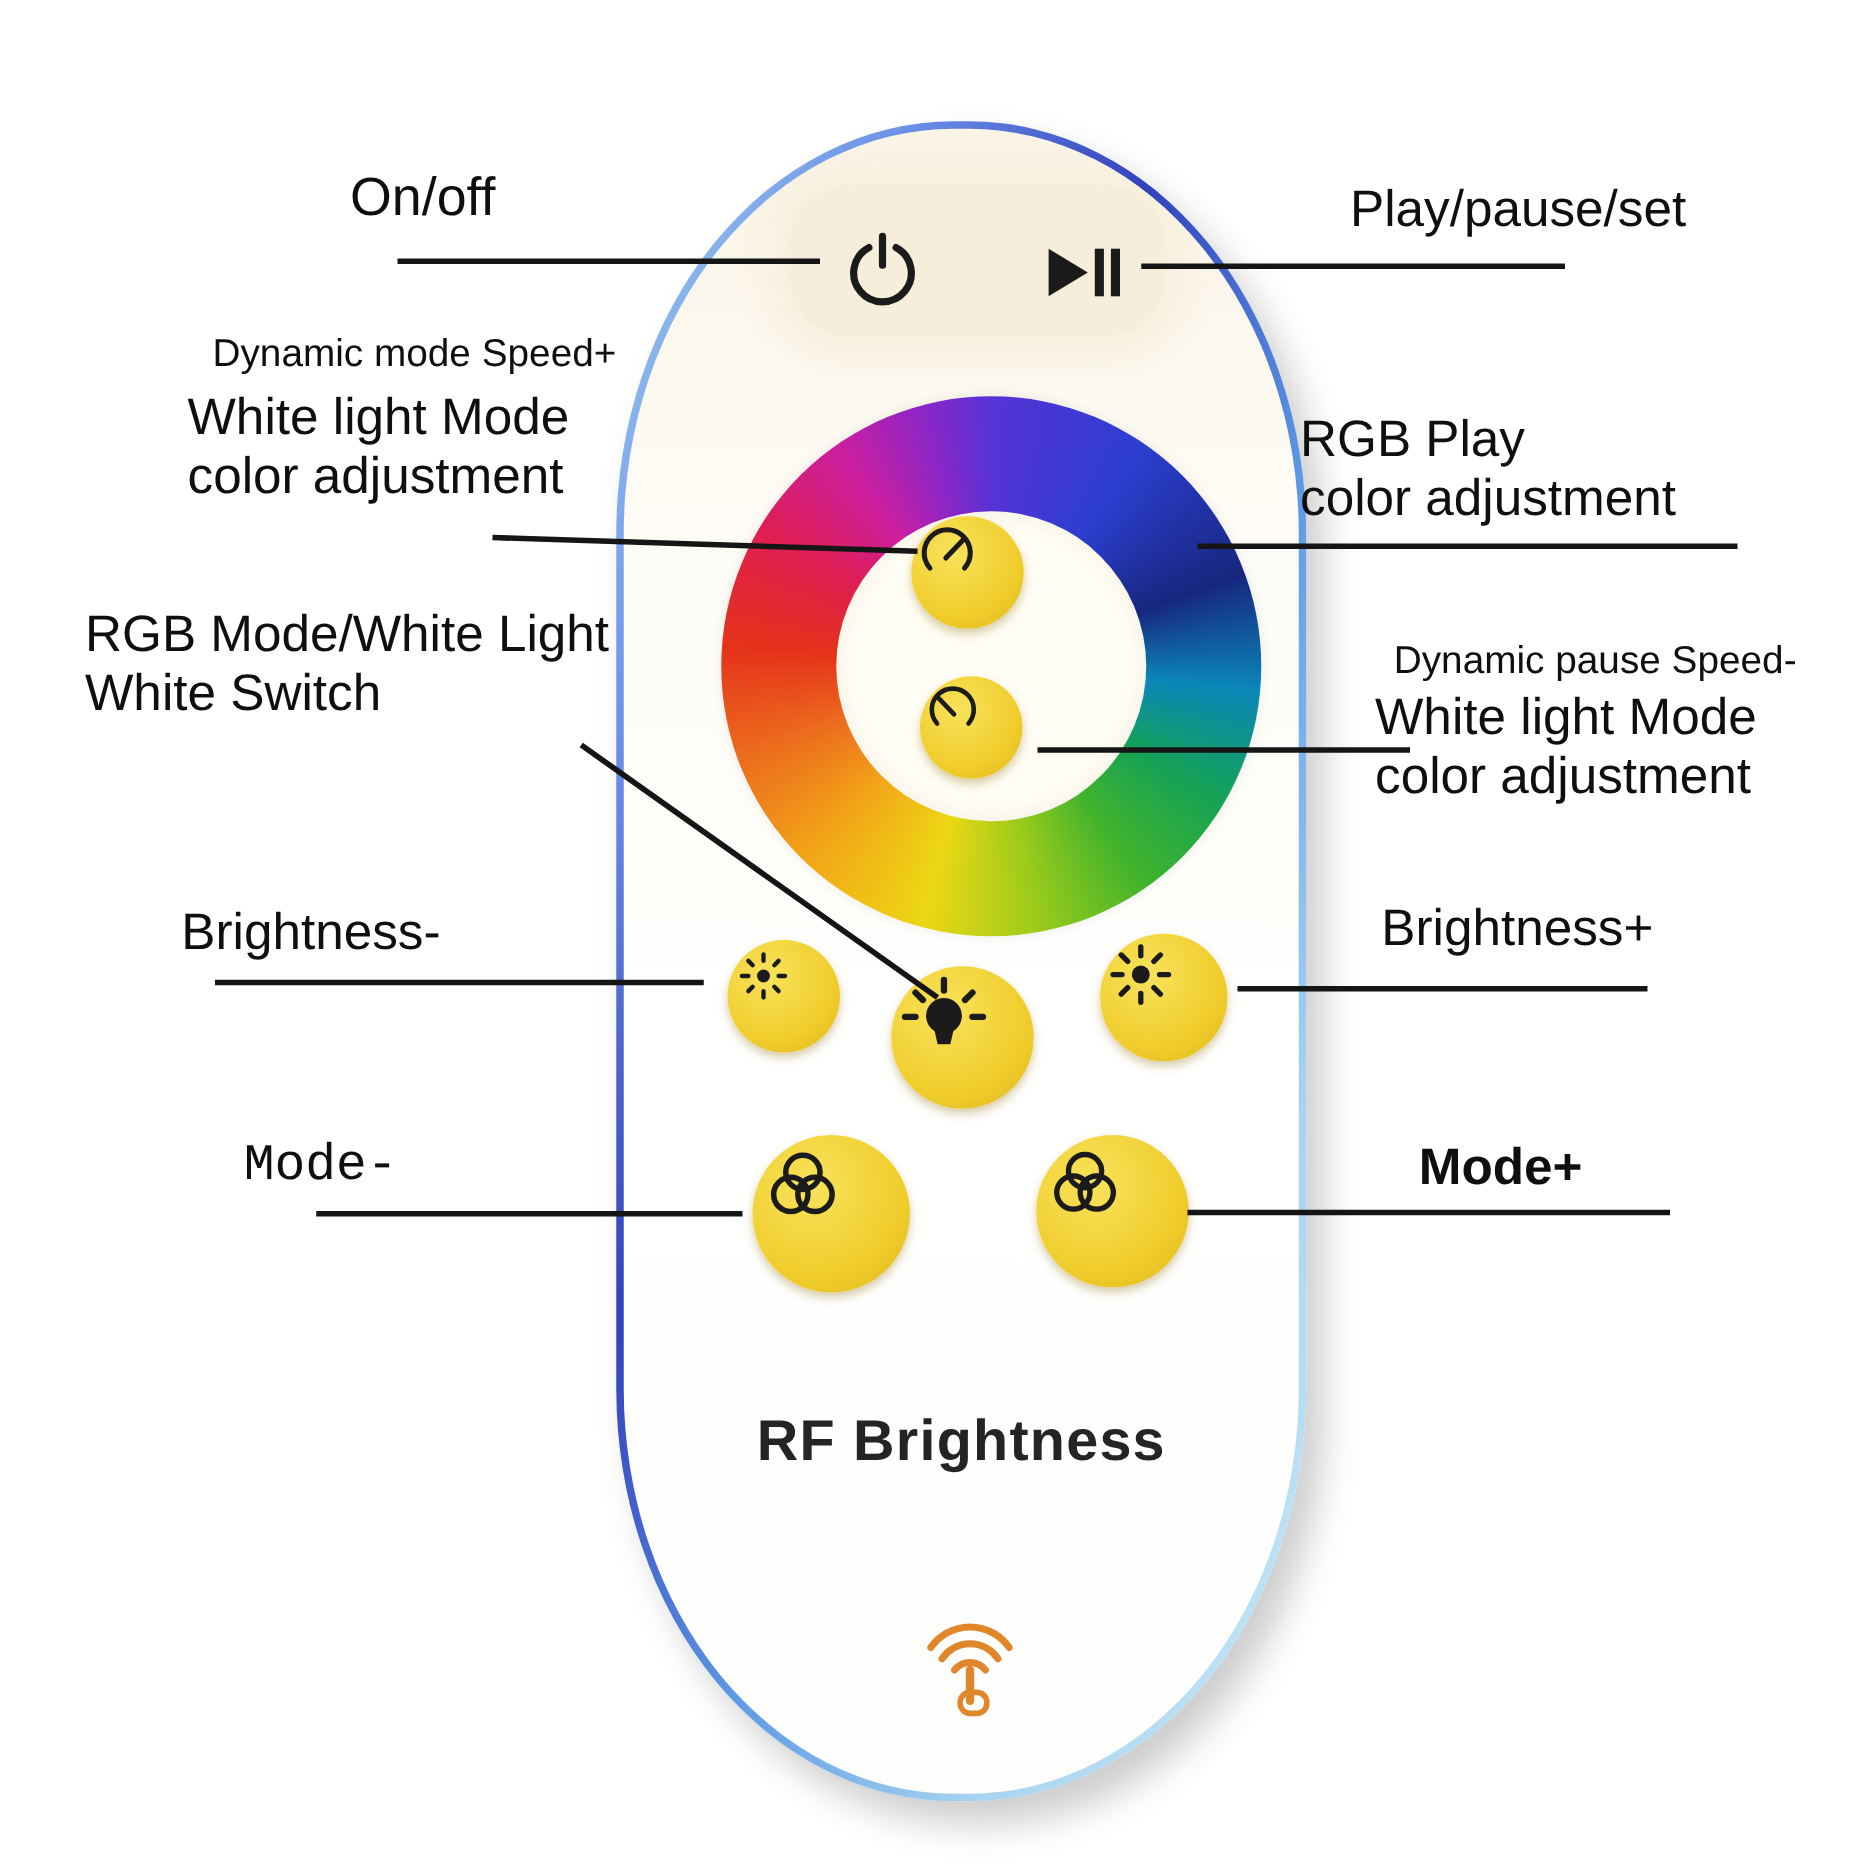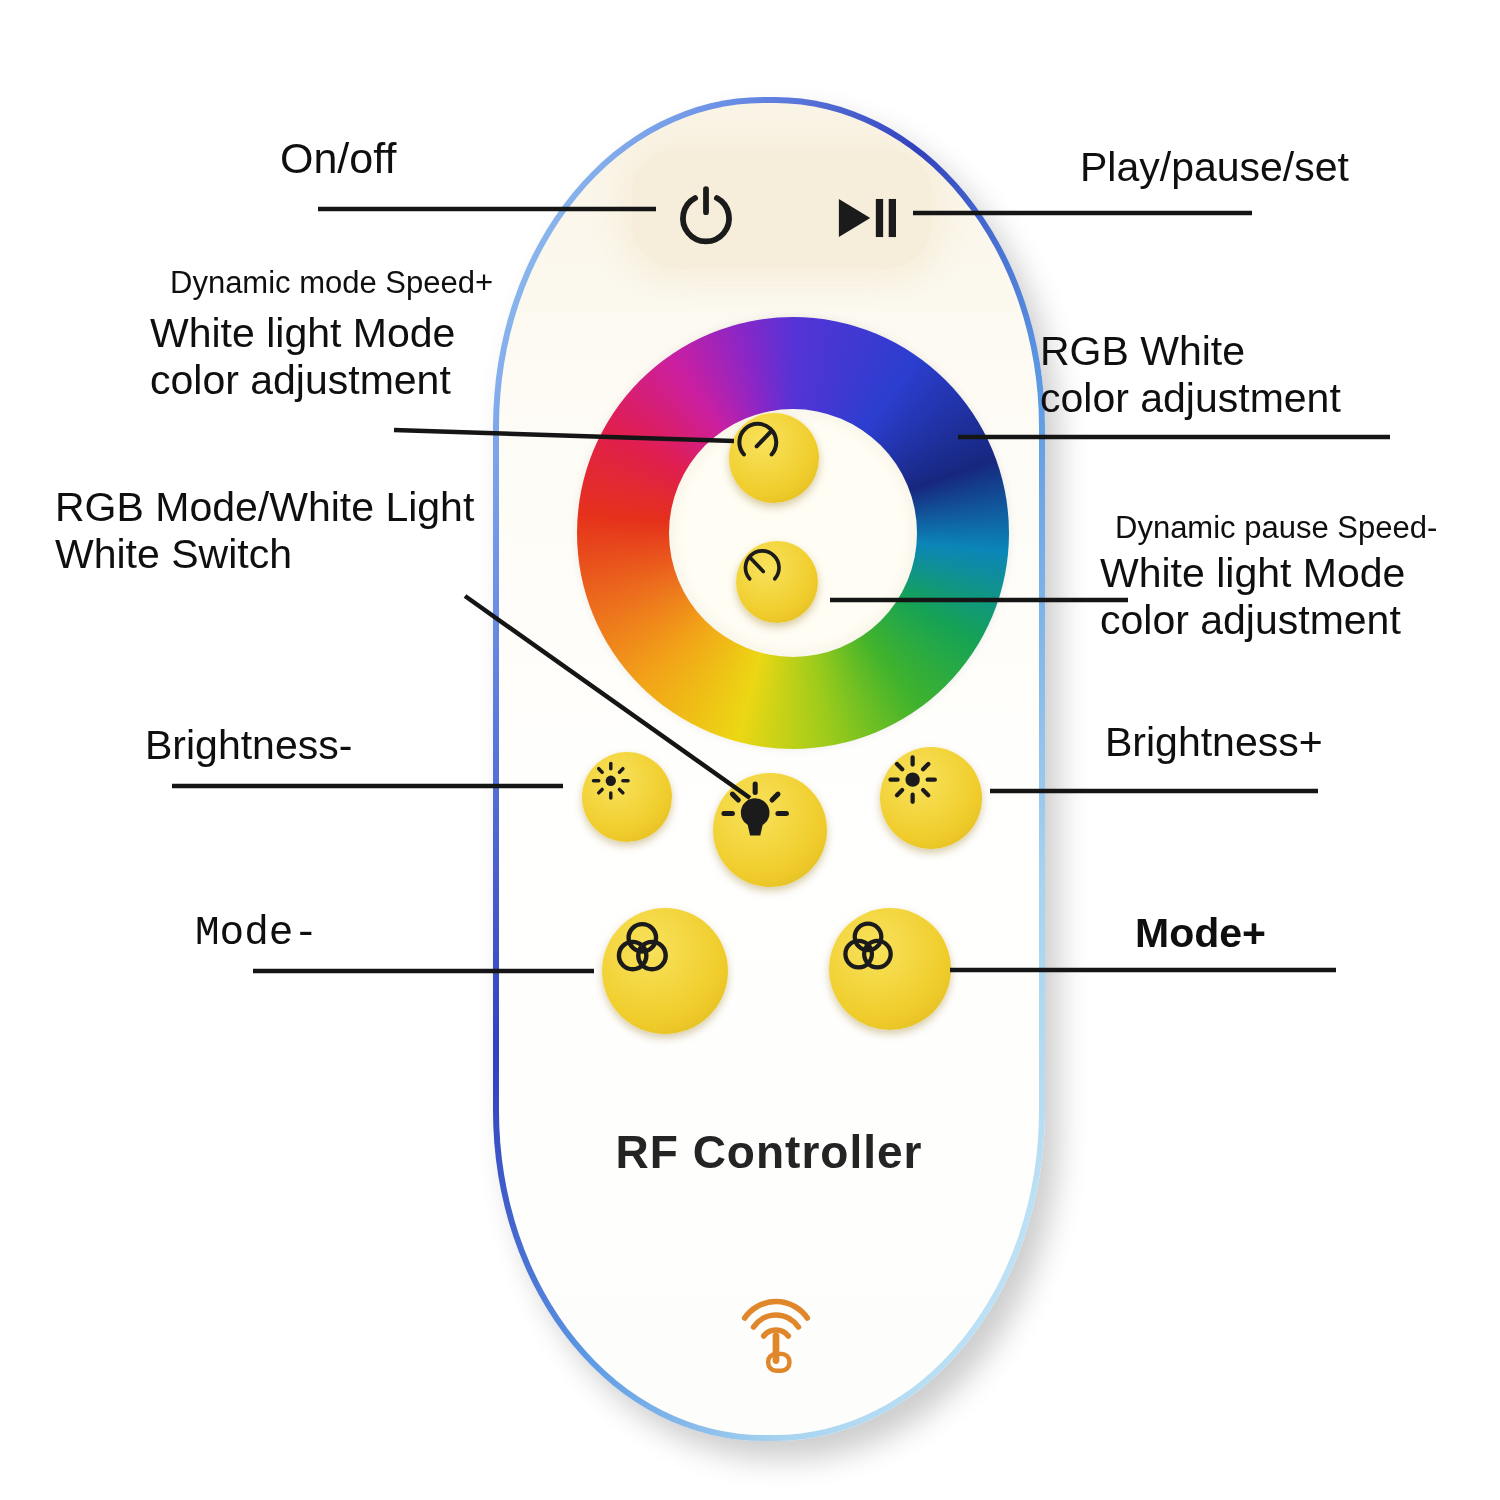--- a/index.html
+++ b/index.html
@@ -248,7 +248,7 @@
   </div>
 
   <div class="lbl rgb-mode">
-    <div>RGB White</div>
+    <div>RGB Play</div>
     <div>color adjustment</div>
   </div>
 

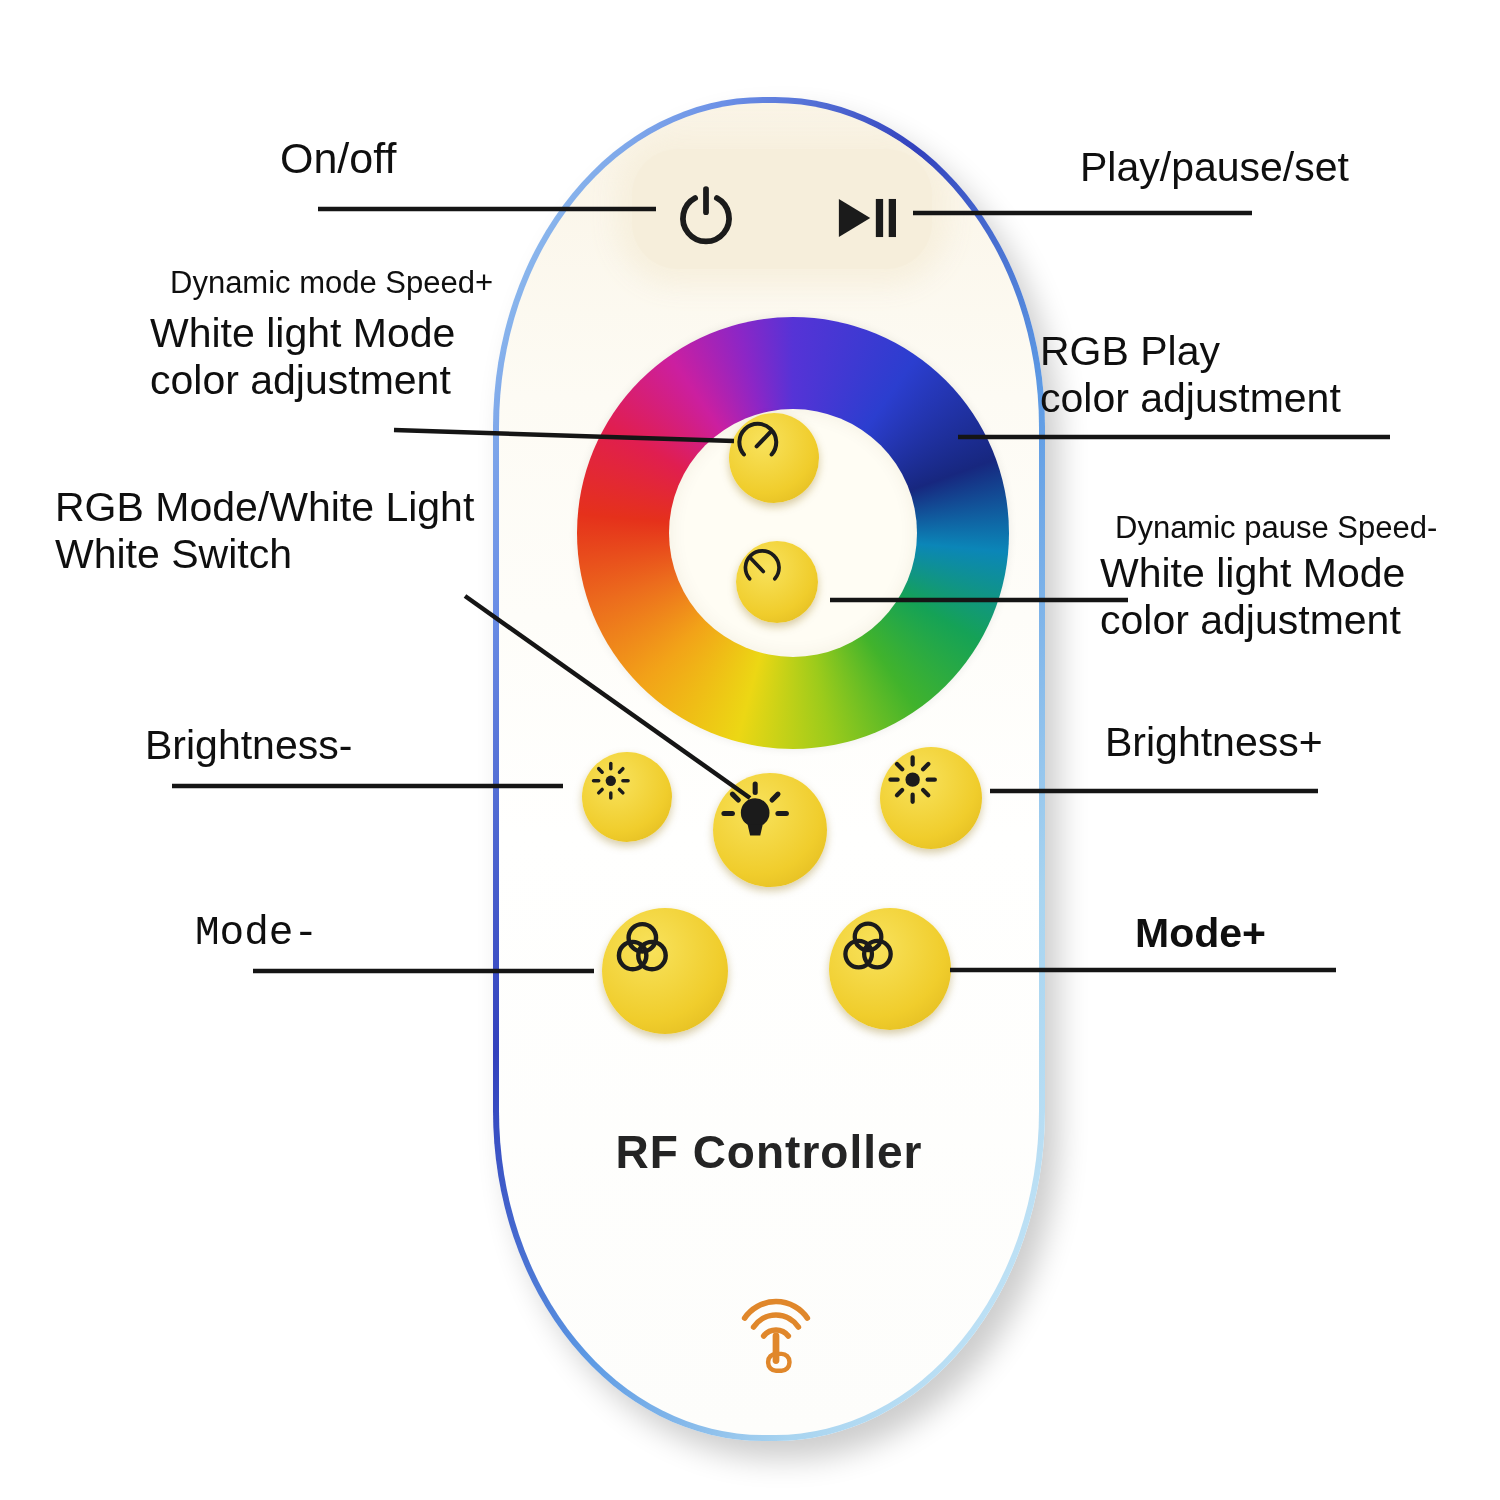--- a/index.html
+++ b/index.html
@@ -79,7 +79,7 @@
   .lbl.sp-plus-sub   {left:170px;top:268px;width:345px;}
   .lbl.sp-plus       {left:150px;top:310px;width:390px;}
   .lbl.rgb-mode      {left:1040px;top:328px;width:390px;}
-  .lbl.mode-switch   {left:55px;top:484px;width:450px;}
+  .lbl.mode-switch   {left:68px;top:484px;width:450px;}
   .lbl.sp-minus-sub  {left:1115px;top:513px;width:330px;}
   .lbl.sp-minus      {left:1100px;top:550px;width:395px;}
   .lbl.bri-minus-l   {left:145px;top:722px;width:280px;}

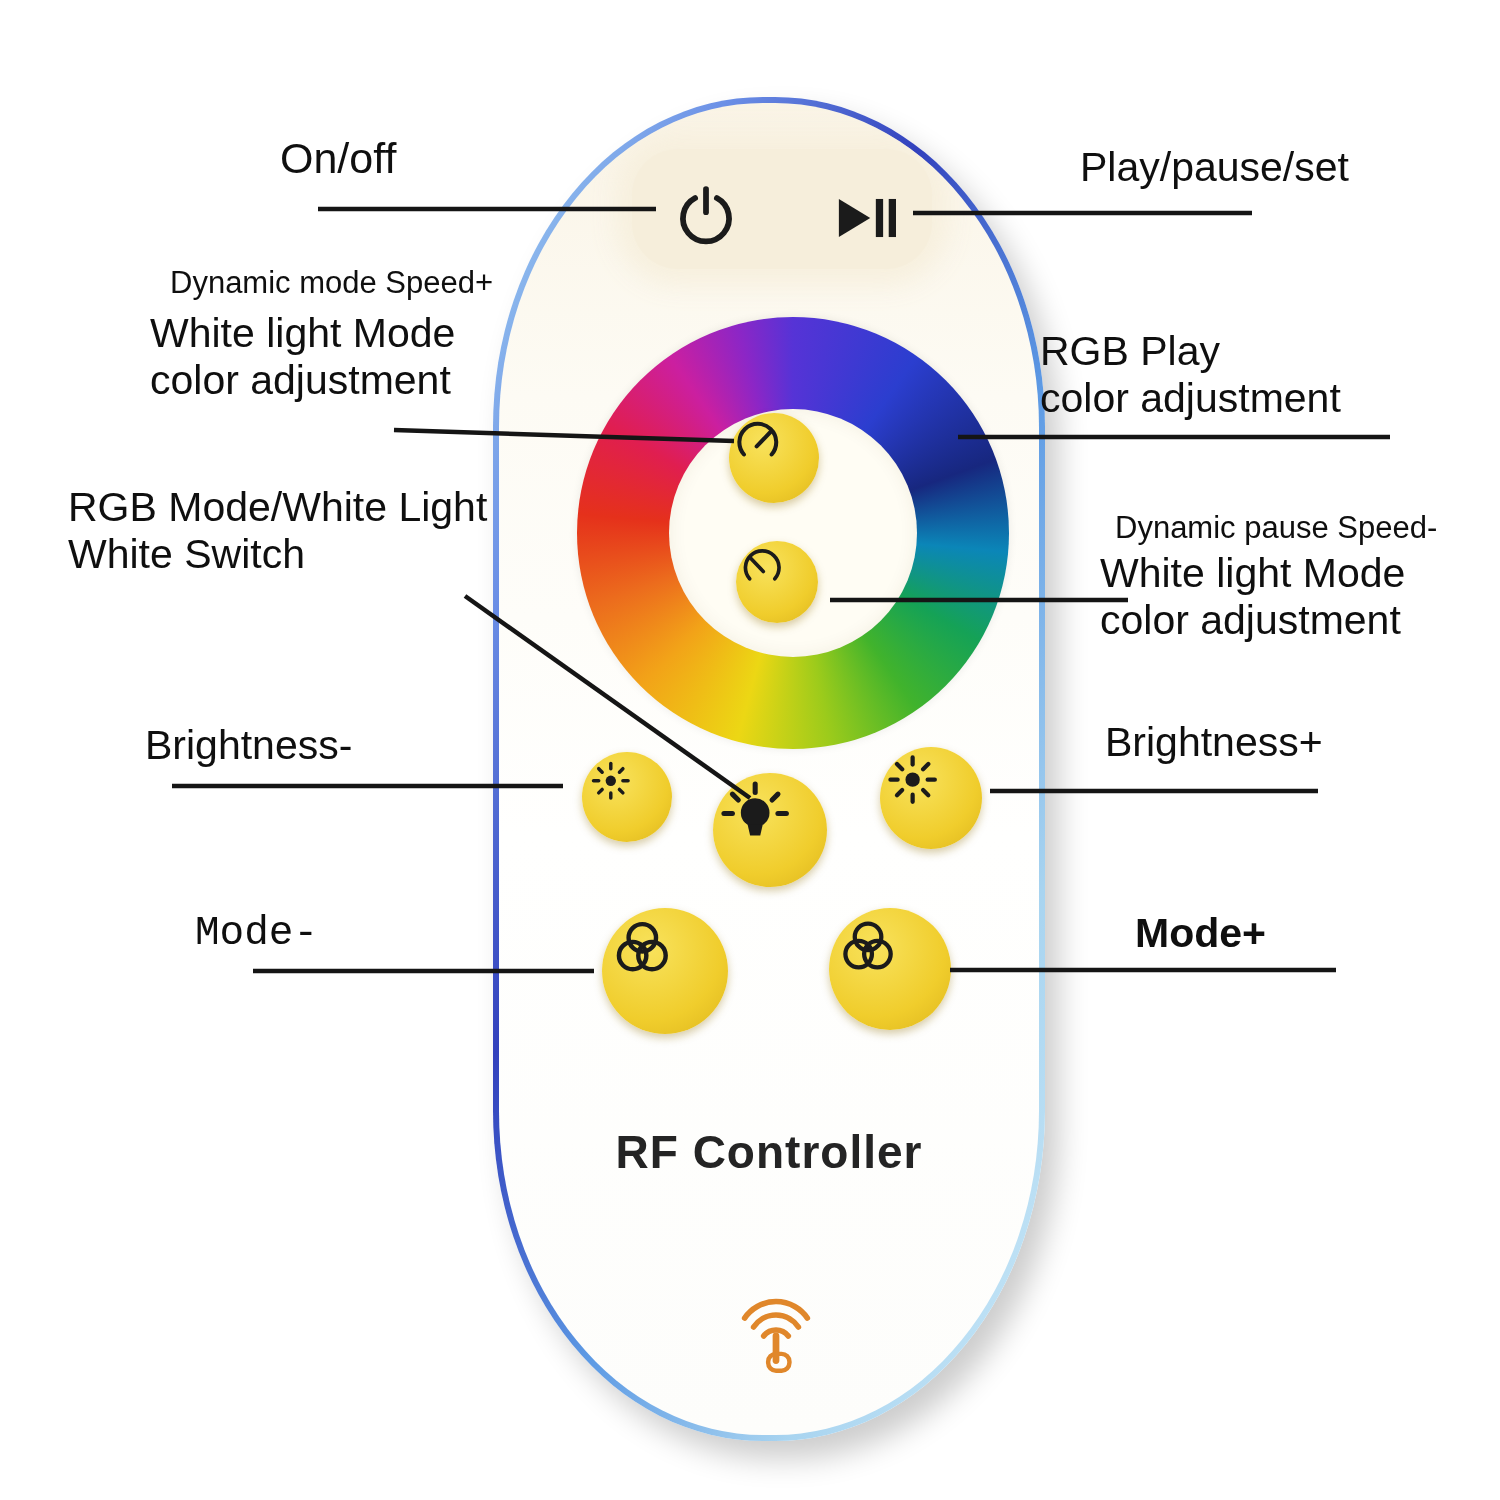--- a/index.html
+++ b/index.html
@@ -209,7 +209,7 @@
         </span>
       </div>
 
-      <div class="brand">RF Controller</div>
+      <div class="brand">RF Brightness</div>
 
       <div class="touch">
         <svg viewBox="0 0 100 100" width="100%" height="100%" fill="none" stroke="#e0872b" stroke-linecap="round">

